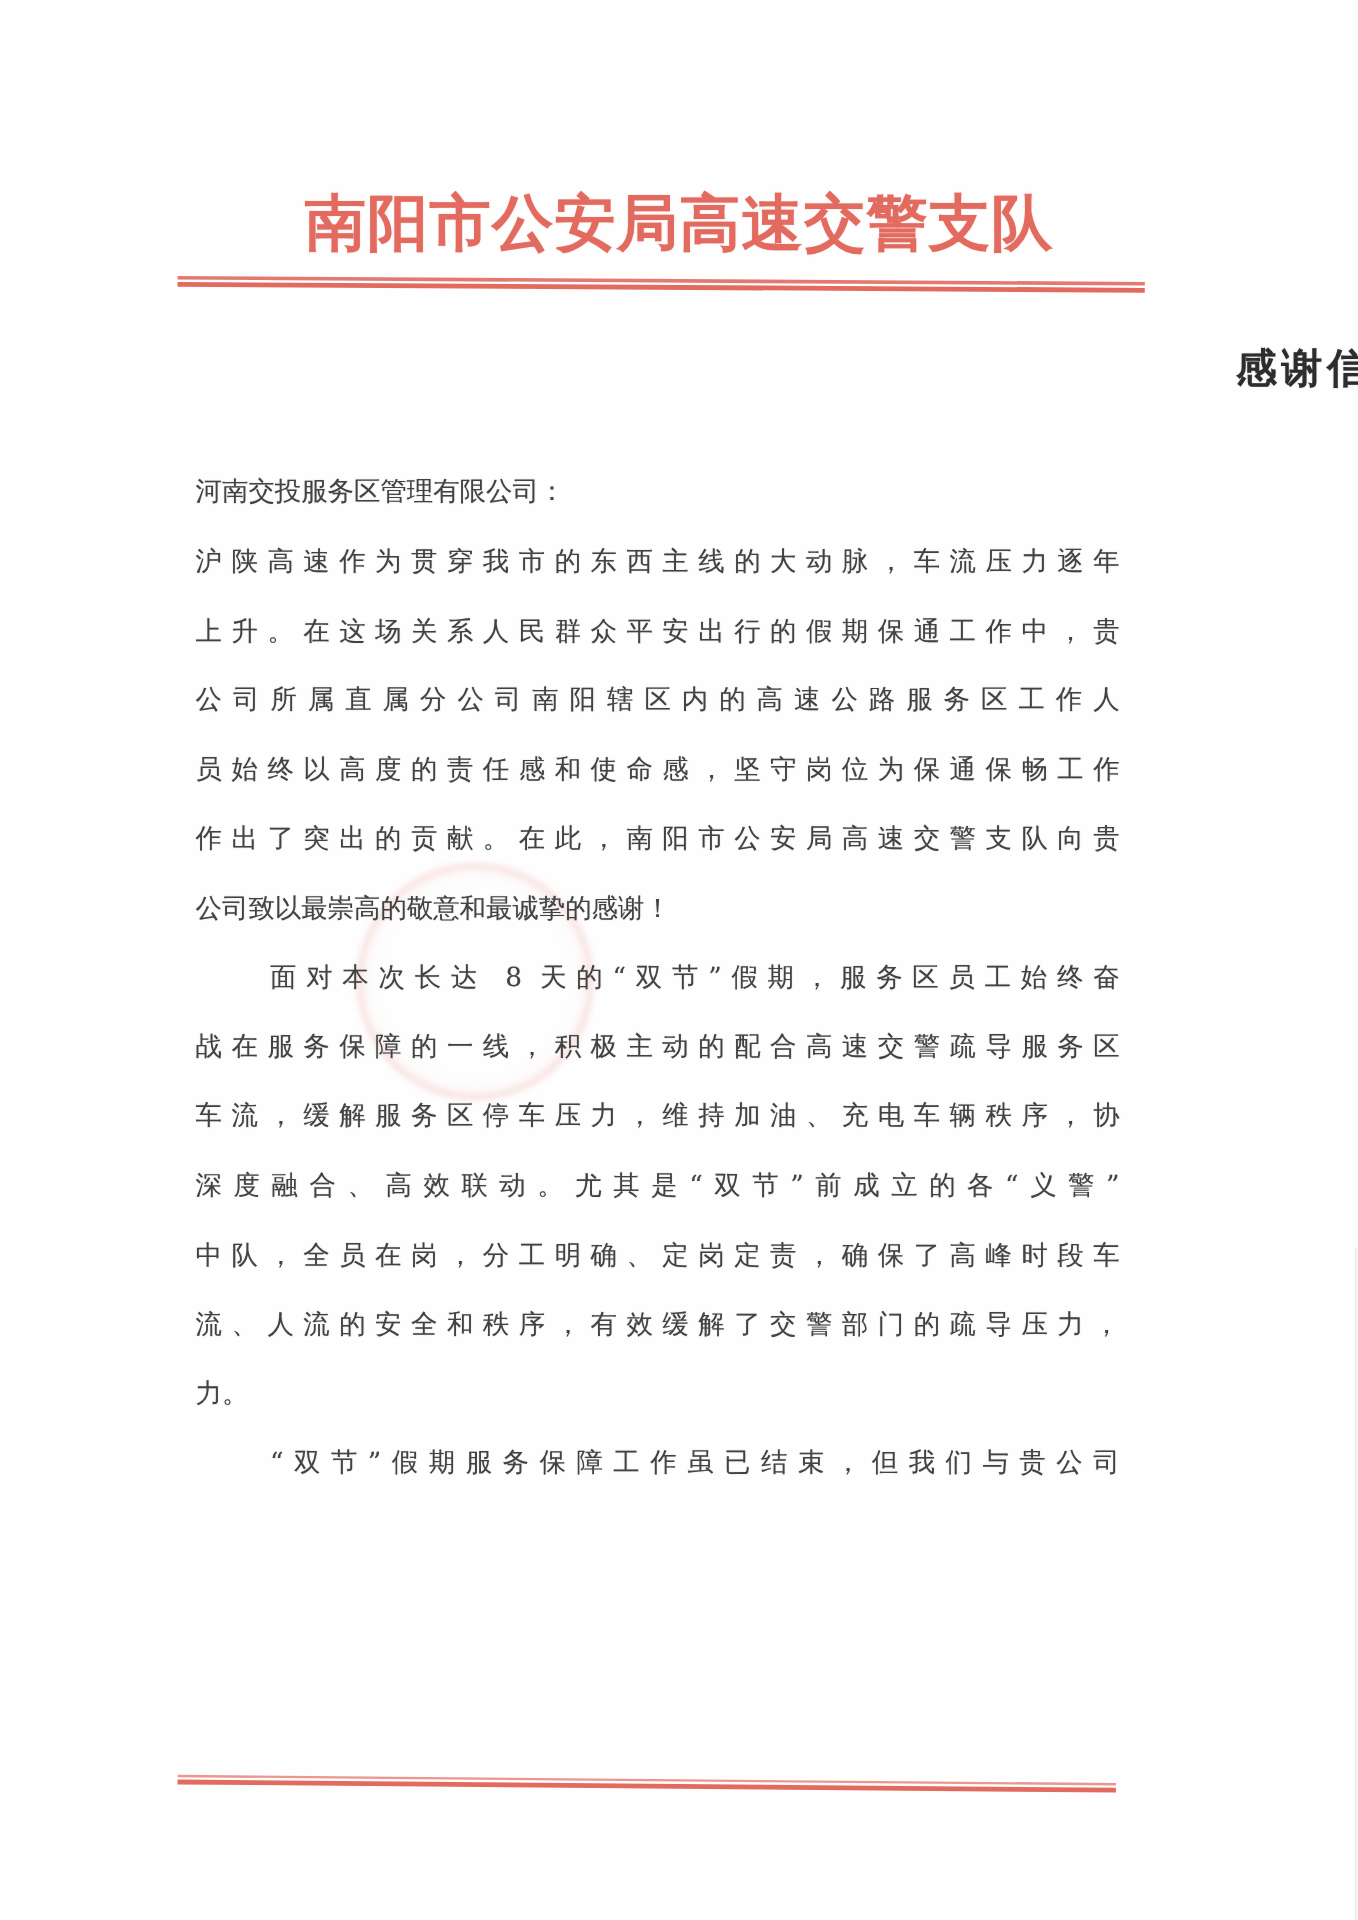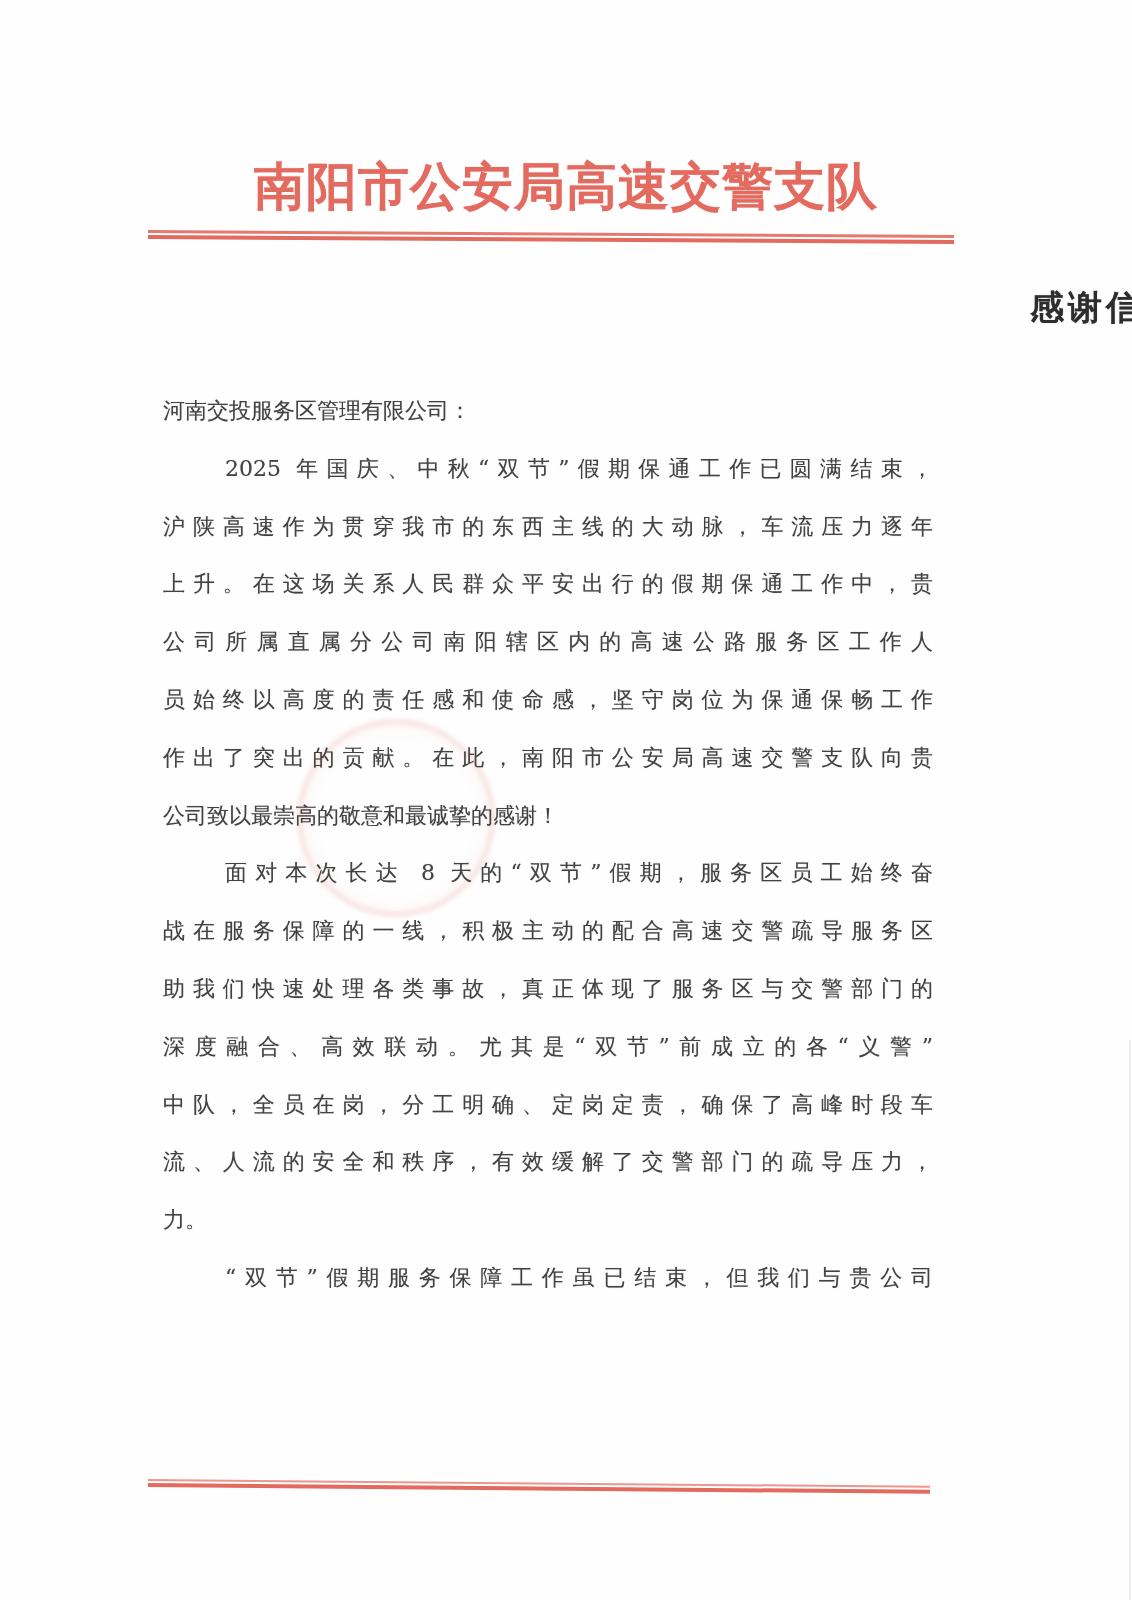--- a/index.html
+++ b/index.html
@@ -99,7 +99,6 @@
 
   <div class="letter-body">
     <div class="line">河南交投服务区管理有限公司：</div>
-    <div class="line j ind">2025 年国庆、中秋“双节”假期保通工作已圆满结束，</div>
     <div class="line j">沪陕高速作为贯穿我市的东西主线的大动脉，车流压力逐年</div>
     <div class="line j">上升。在这场关系人民群众平安出行的假期保通工作中，贵</div>
     <div class="line j">公司所属直属分公司南阳辖区内的高速公路服务区工作人</div>

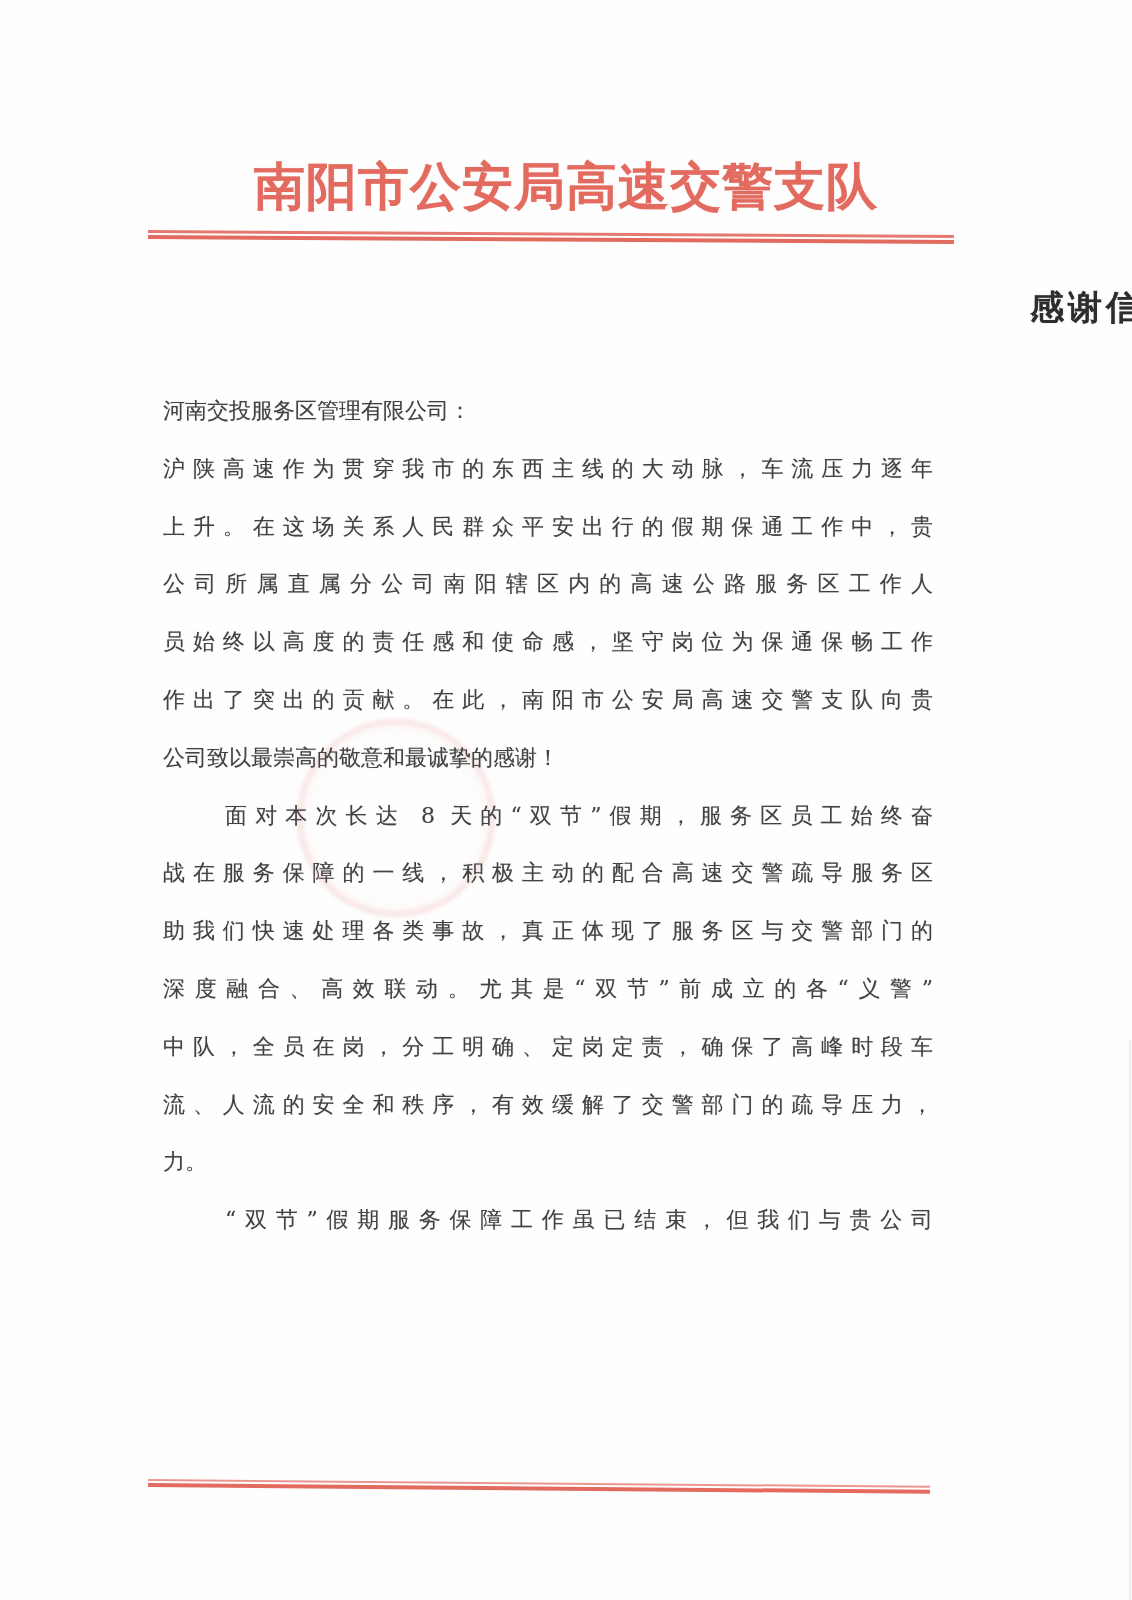--- a/index.html
+++ b/index.html
@@ -107,6 +107,7 @@
     <div class="line">公司致以最崇高的敬意和最诚挚的感谢！</div>
     <div class="line j ind">面对本次长达 8 天的“双节”假期，服务区员工始终奋</div>
     <div class="line j">战在服务保障的一线，积极主动的配合高速交警疏导服务区</div>
+    <div class="line j">车流，缓解服务区停车压力，维持加油、充电车辆秩序，协</div>
     <div class="line j">助我们快速处理各类事故，真正体现了服务区与交警部门的</div>
     <div class="line j">深度融合、高效联动。尤其是“双节”前成立的各“义警”</div>
     <div class="line j">中队，全员在岗，分工明确、定岗定责，确保了高峰时段车</div>

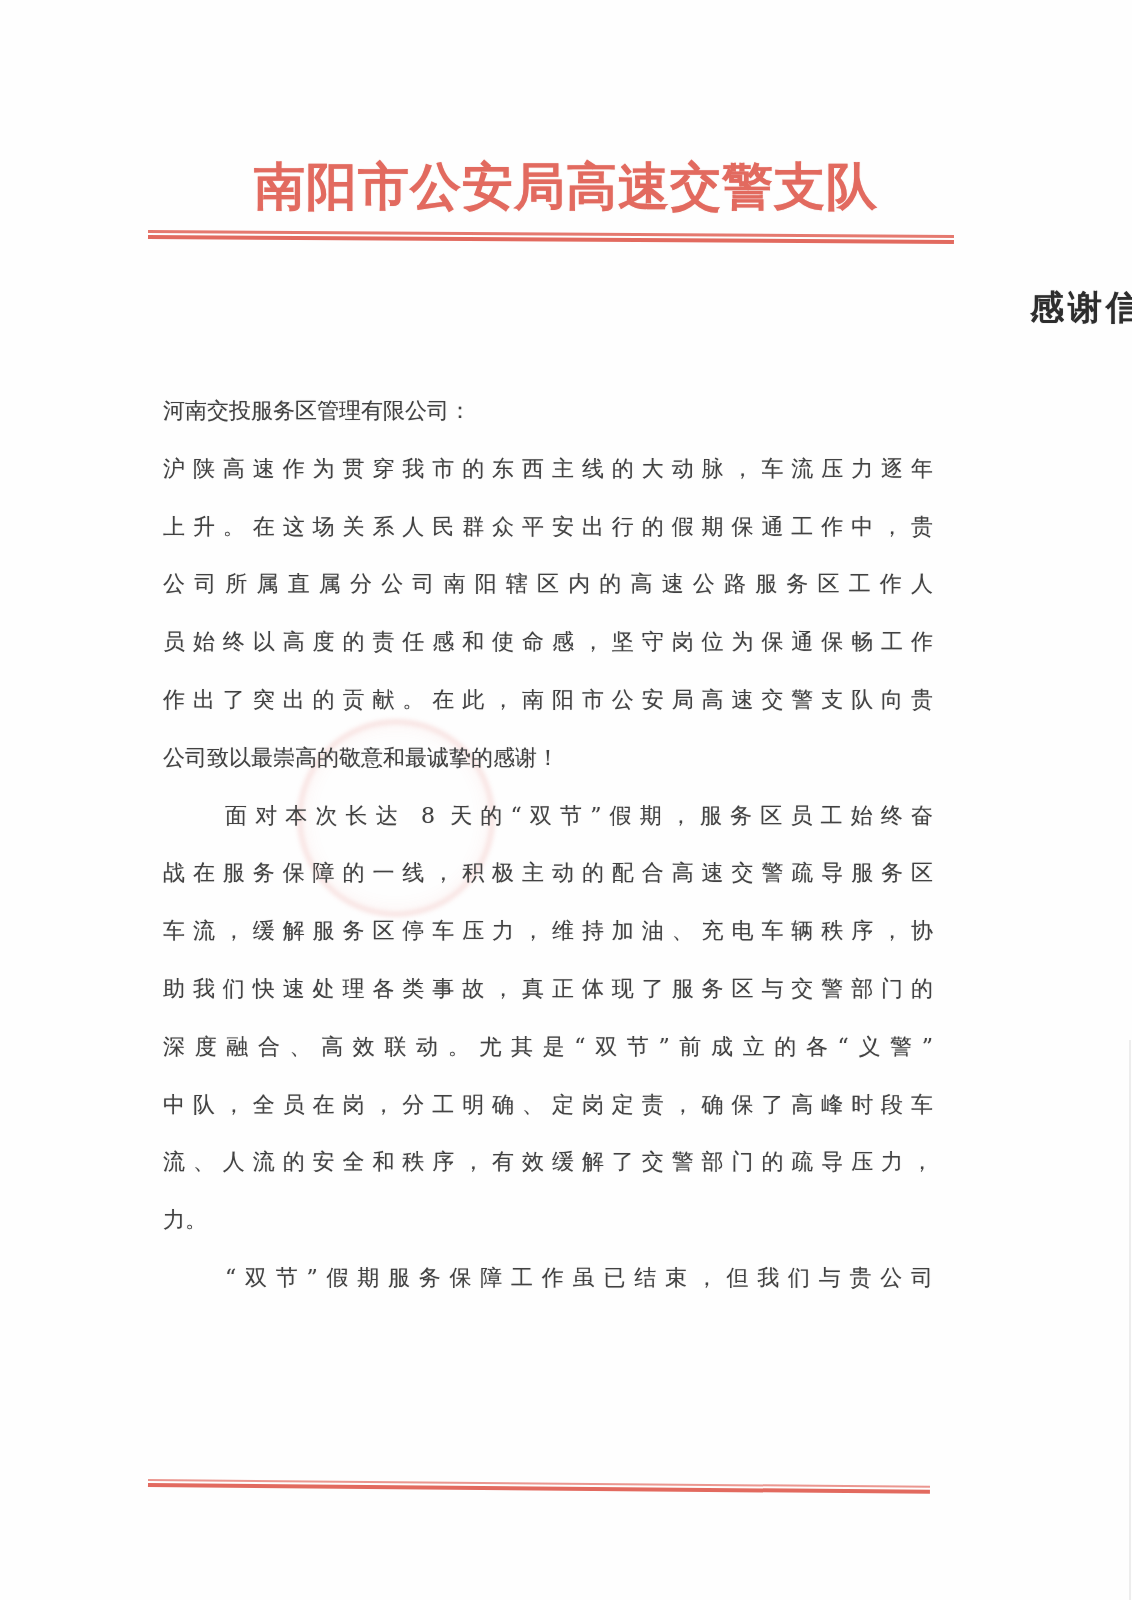--- a/index.html
+++ b/index.html
@@ -108,7 +108,6 @@
     <div class="line j ind">面对本次长达 8 天的“双节”假期，服务区员工始终奋</div>
     <div class="line j">战在服务保障的一线，积极主动的配合高速交警疏导服务区</div>
     <div class="line j">车流，缓解服务区停车压力，维持加油、充电车辆秩序，协</div>
-    <div class="line j">助我们快速处理各类事故，真正体现了服务区与交警部门的</div>
     <div class="line j">深度融合、高效联动。尤其是“双节”前成立的各“义警”</div>
     <div class="line j">中队，全员在岗，分工明确、定岗定责，确保了高峰时段车</div>
     <div class="line j">流、人流的安全和秩序，有效缓解了交警部门的疏导压力，</div>

